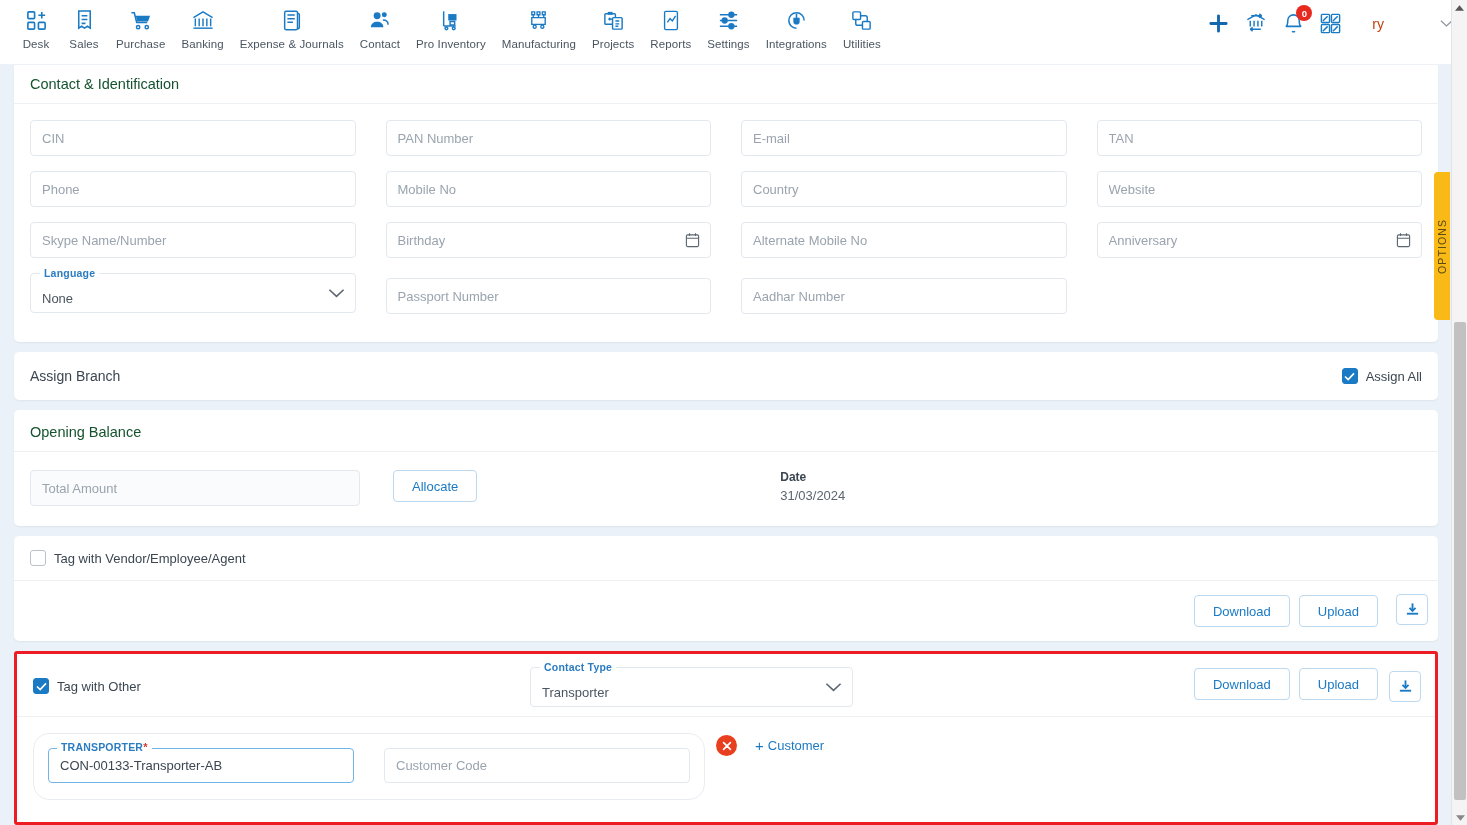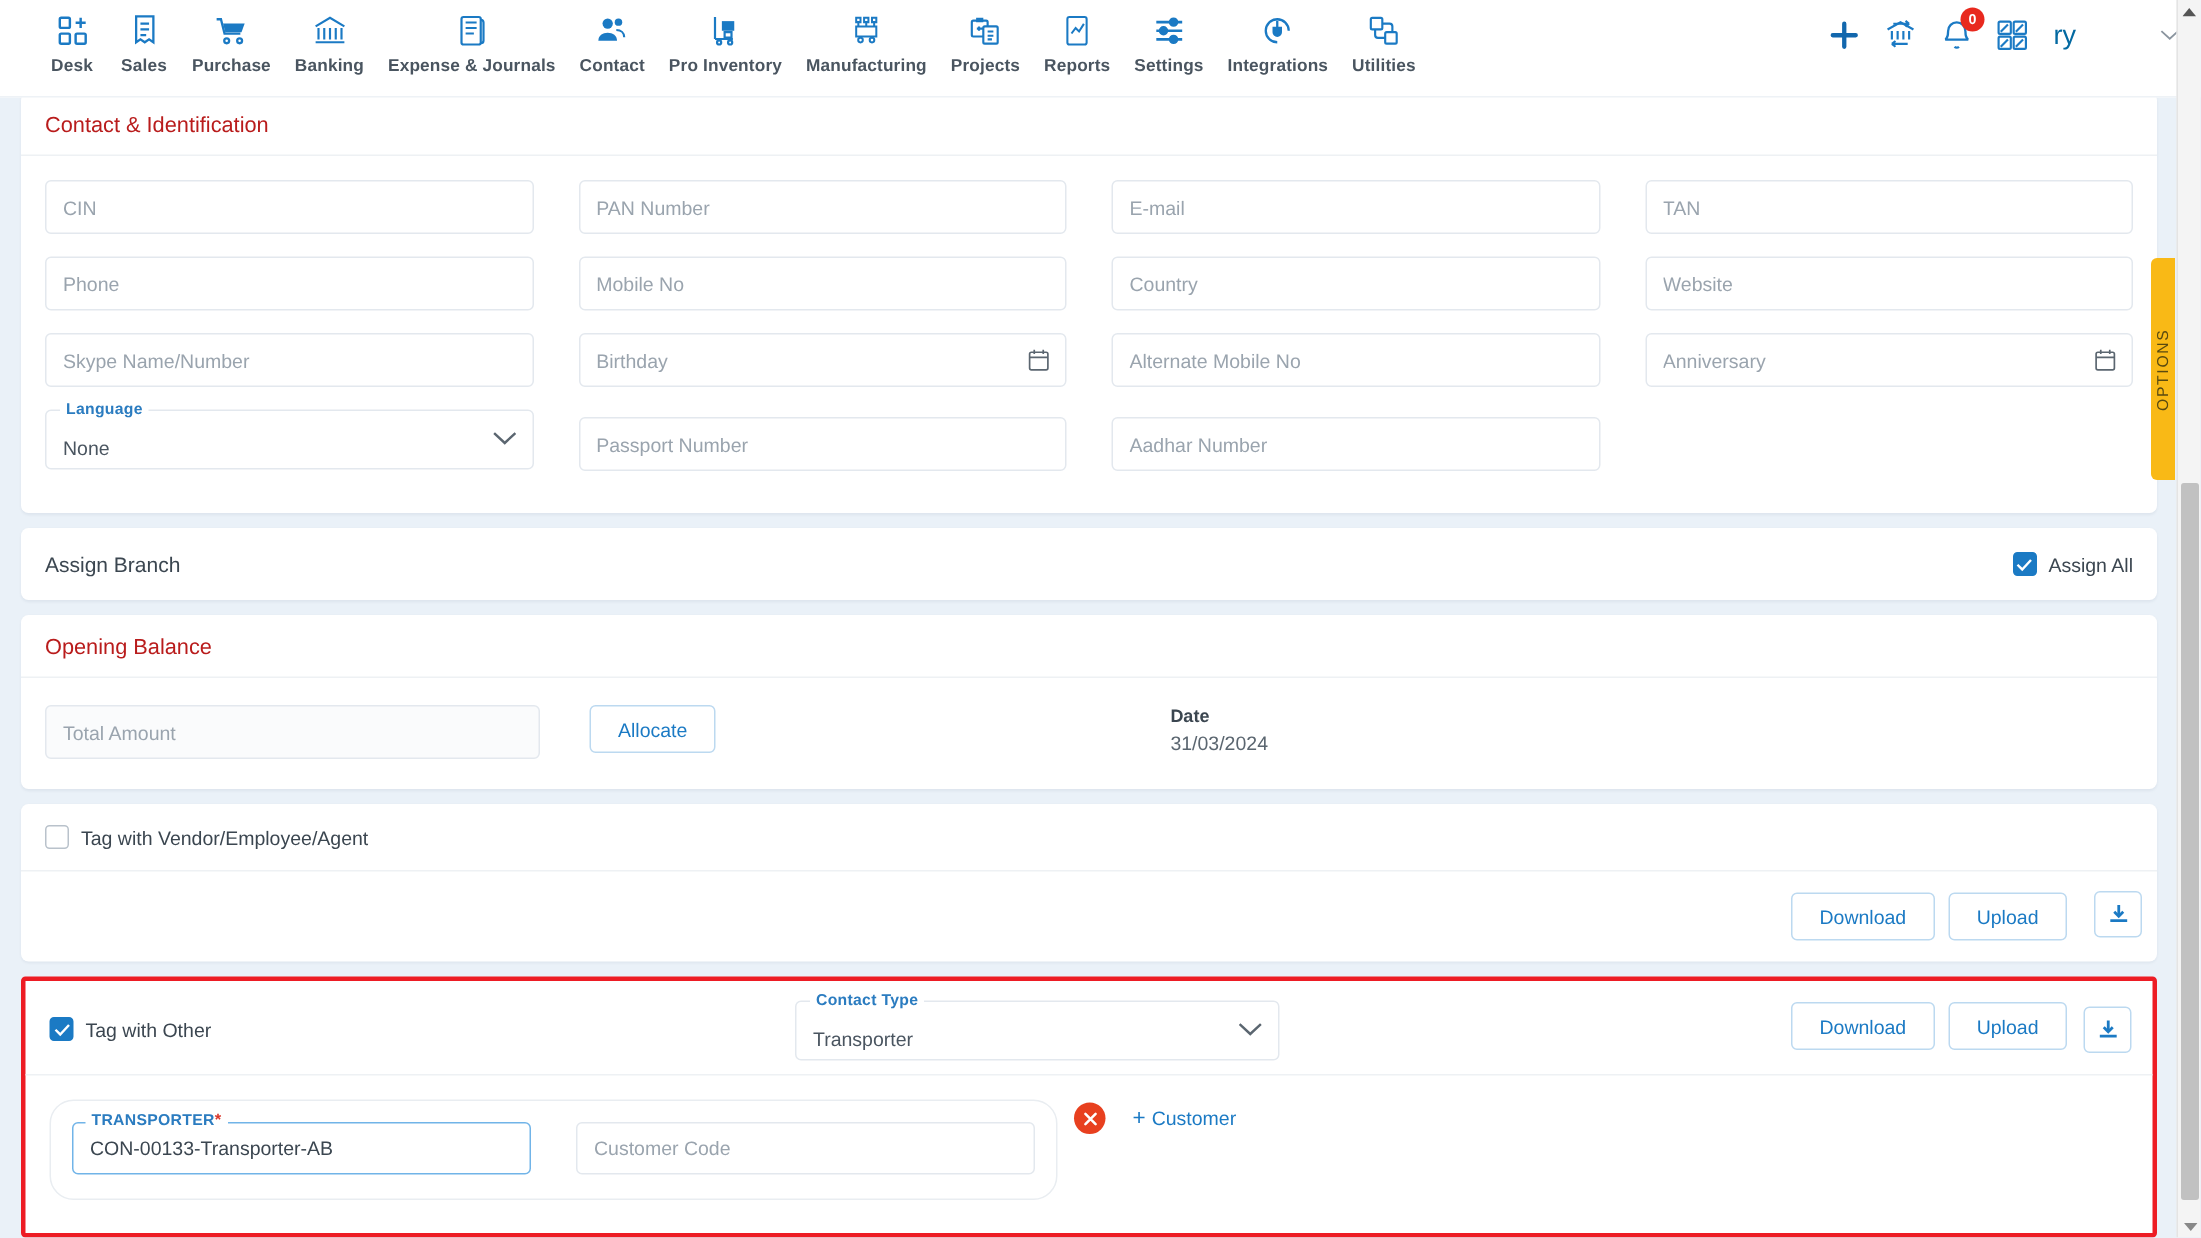--- a/index.html
+++ b/index.html
@@ -39,7 +39,7 @@
     width: 16px; height: 16px; border-radius: 50%;
     display: flex; align-items: center; justify-content: center;
   }
-  .user-initials { font-size: 18px; color: #0369a1; margin-left: 2px; }
+  .user-initials { font-size: 14px; color: #c2410c; margin-left: 16px; }
   .nav-caret { margin-left: 42px; color: #7c8792; font-size: 13px; cursor:pointer; }
 
   

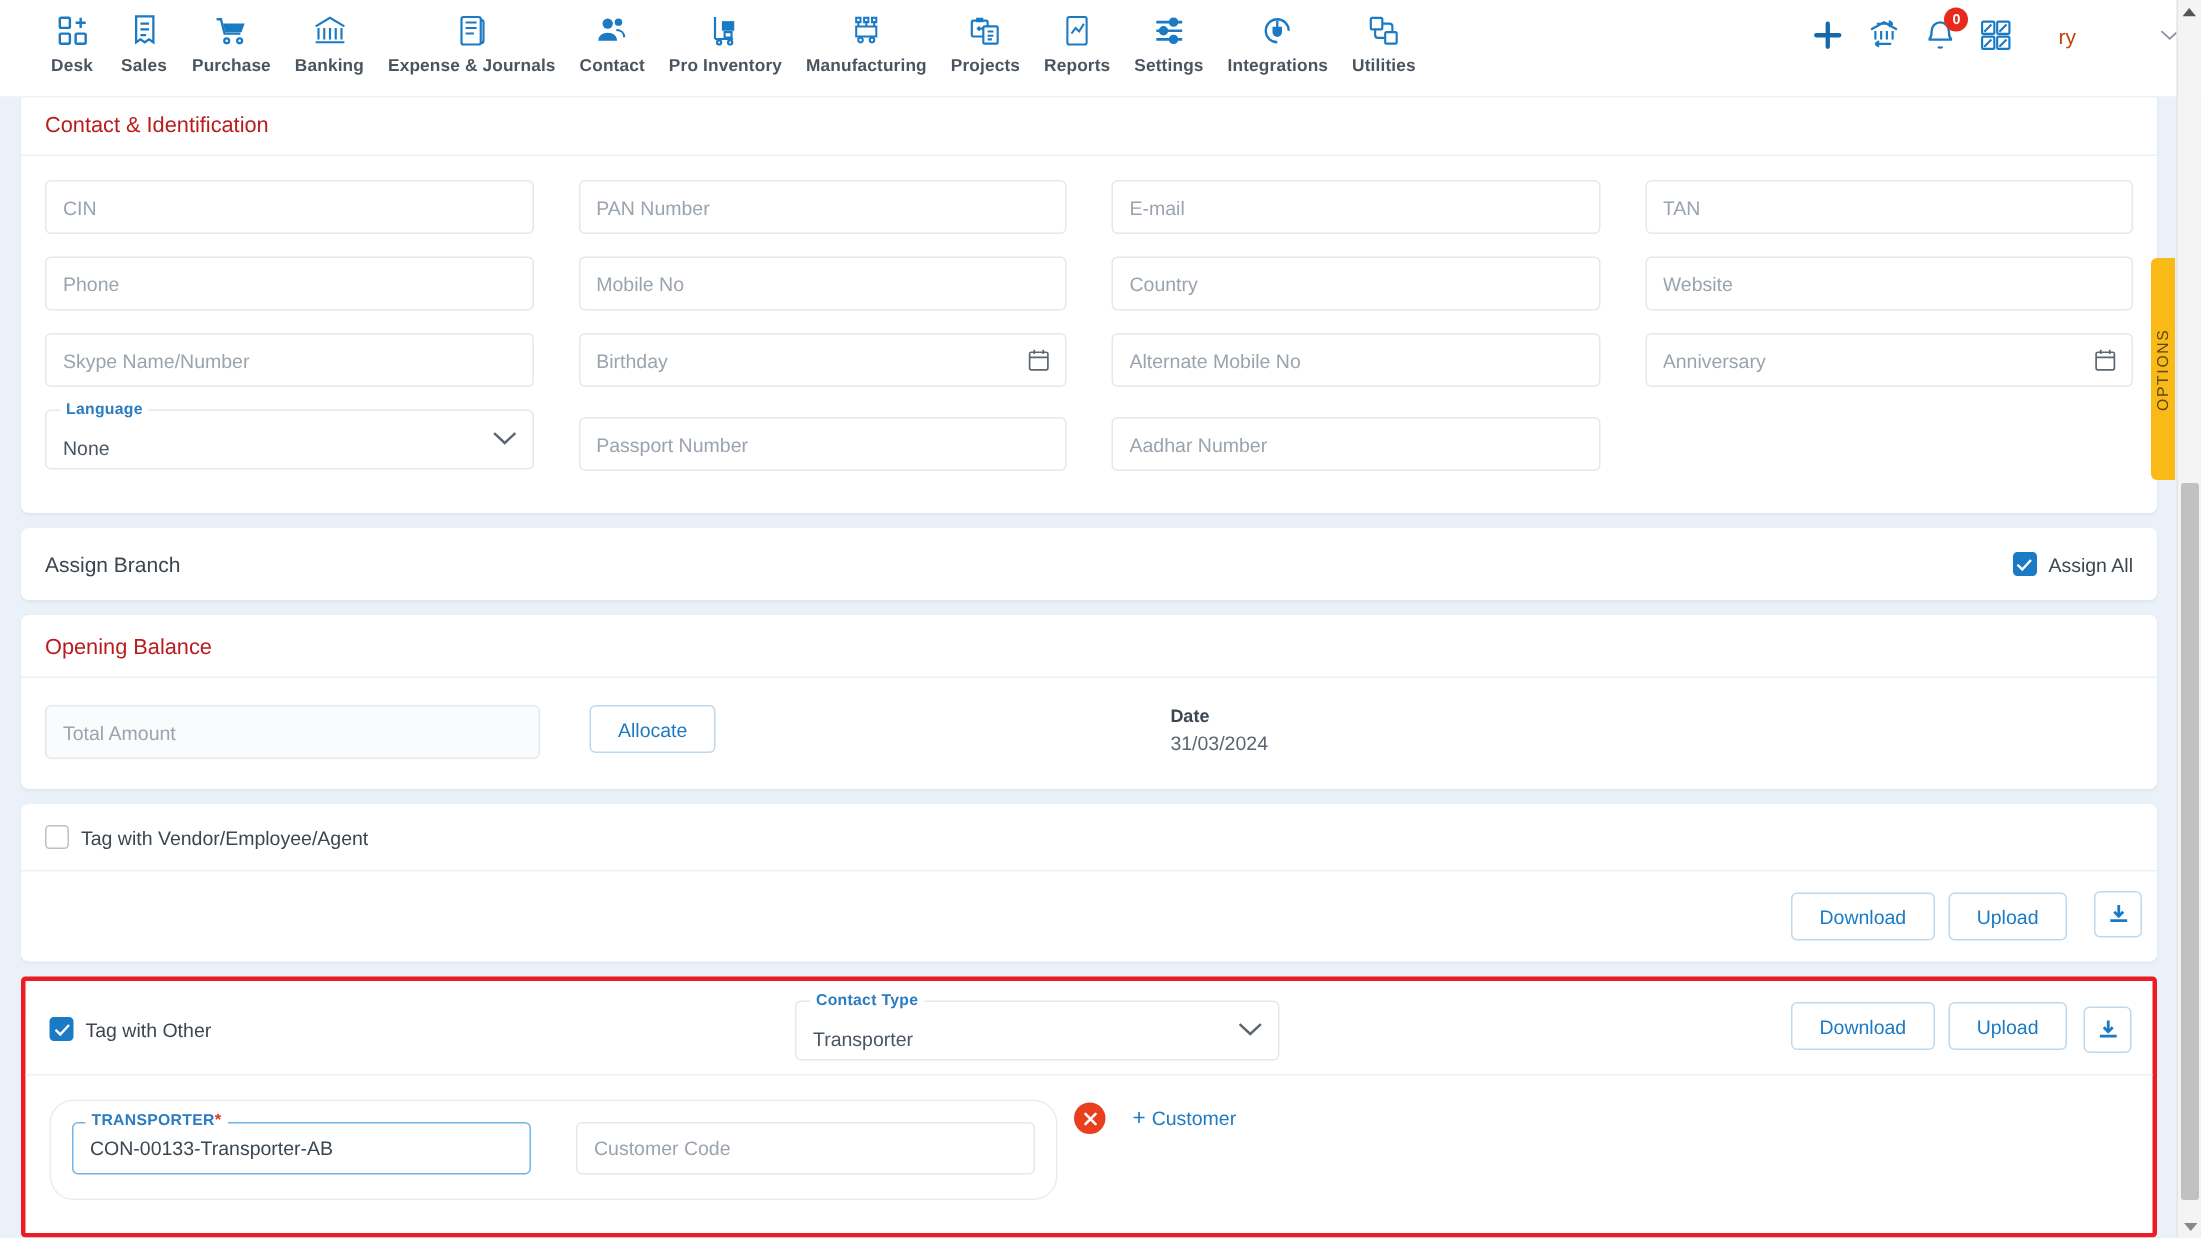--- a/index.html
+++ b/index.html
@@ -17,7 +17,7 @@
     background: #ffffff; display: flex; align-items: flex-start;
     z-index: 40; border-bottom: 1px solid #eef2f6;
   }
-  .nav-items { display: flex; align-items: center; padding-left: 24px; font-weight: bold; }
+  .nav-items { display: flex; align-items: center; padding-left: 12px; }
   .nav-item {
     width: auto; min-width: 48px; padding: 7px 8px 0 8px;
     display: flex; flex-direction: column; align-items: center;

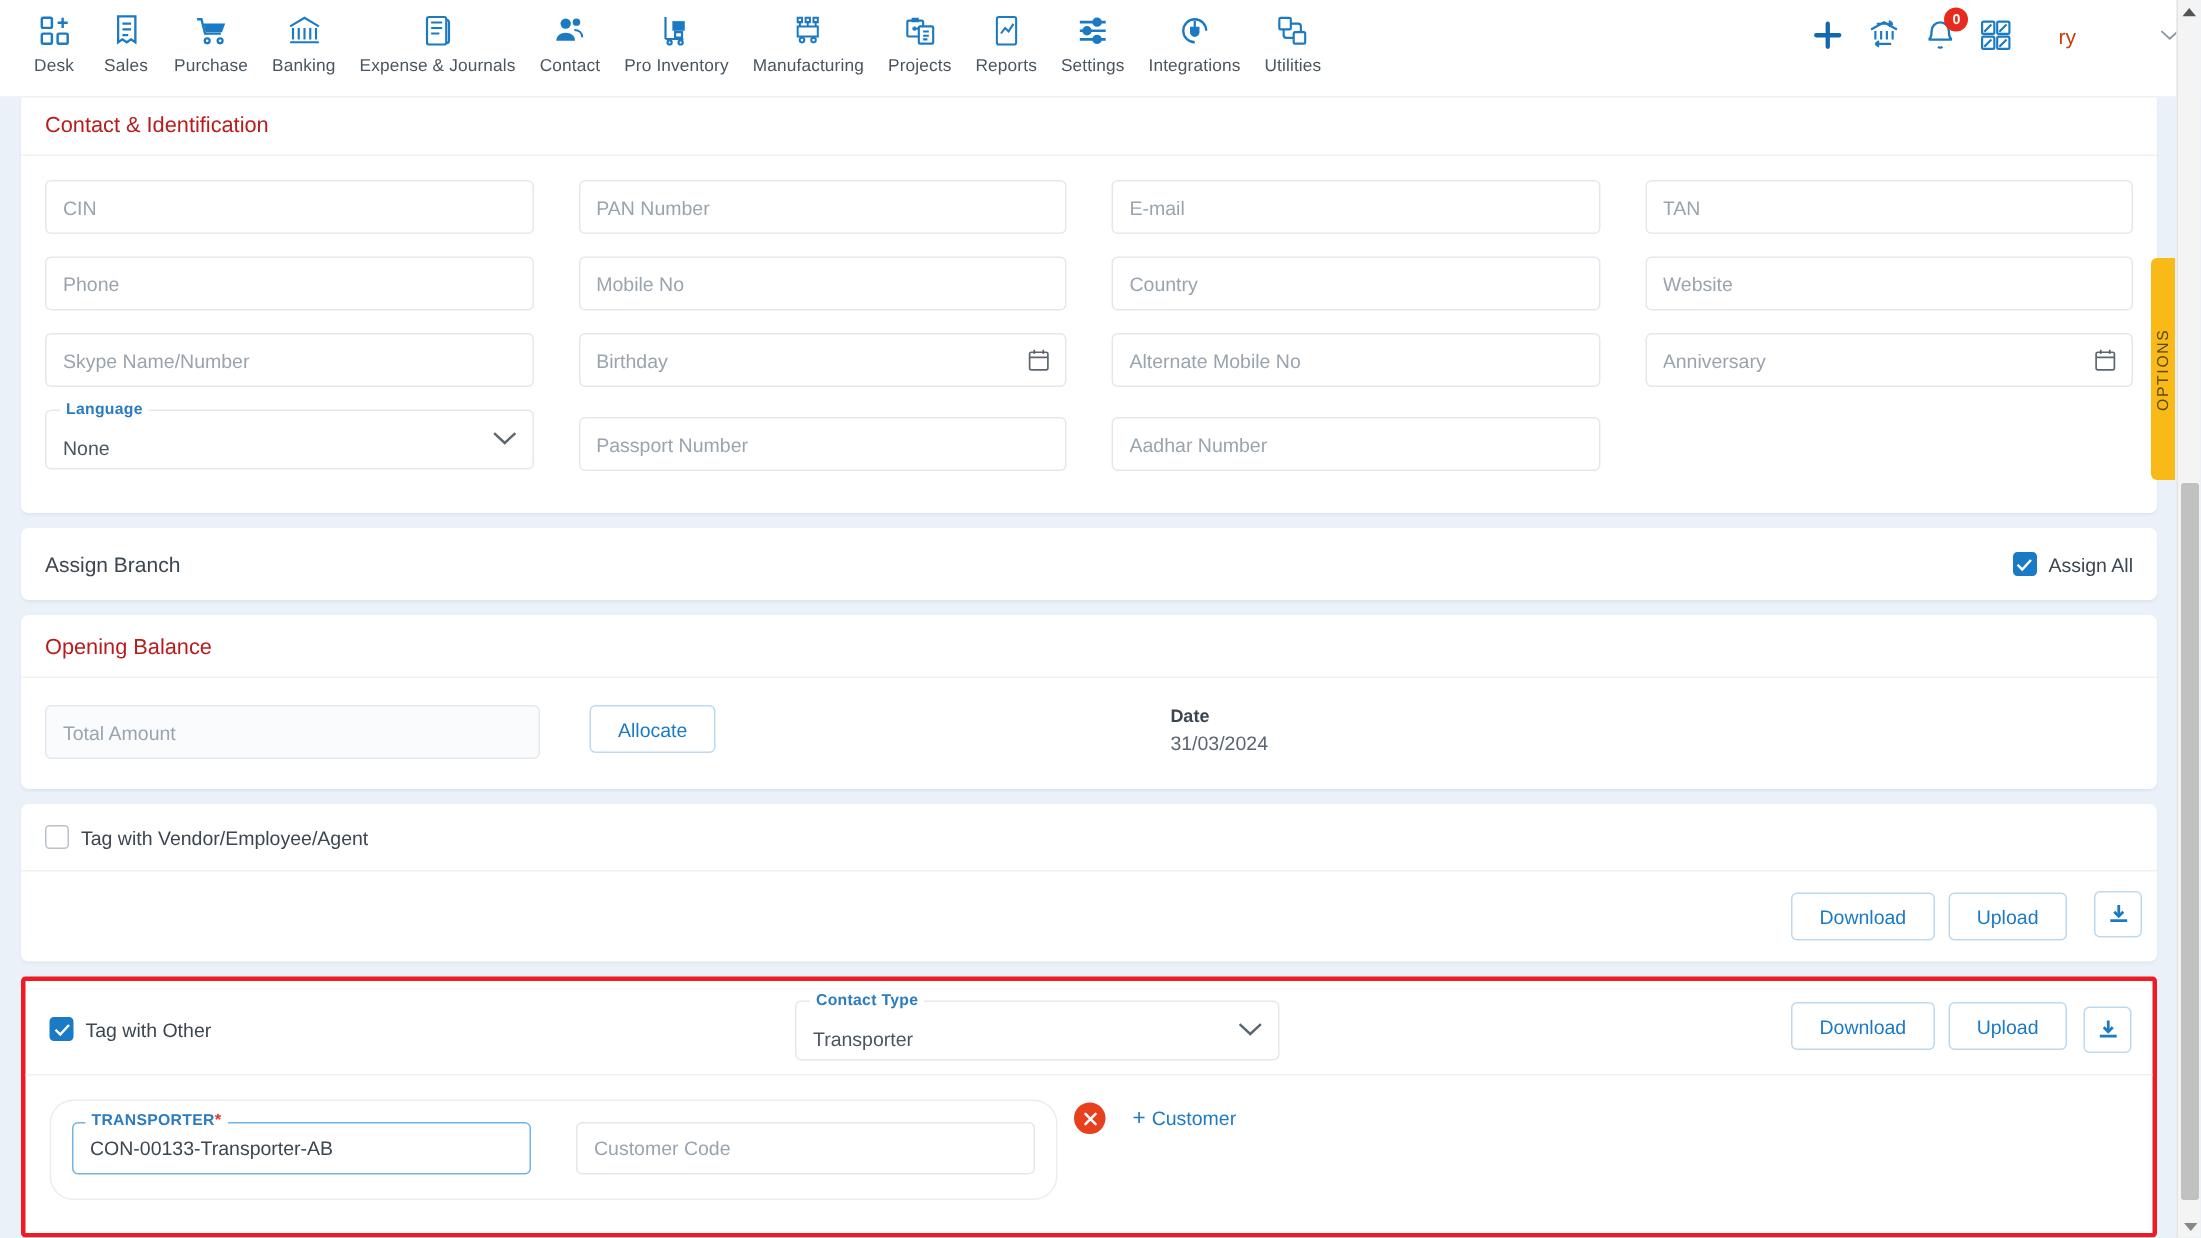--- a/index.html
+++ b/index.html
@@ -52,7 +52,7 @@
     box-shadow: 0 1px 2px rgba(20,40,70,.06);
   }
   .card-title {
-    font-size: 14.5px; color: #b91c1c; padding: 14px 16px 11px 16px;
+    font-size: 14.5px; color: #14532d; padding: 14px 16px 11px 16px;
     border-bottom: 1px solid #eef1f4; font-weight: 400;
   }
 

